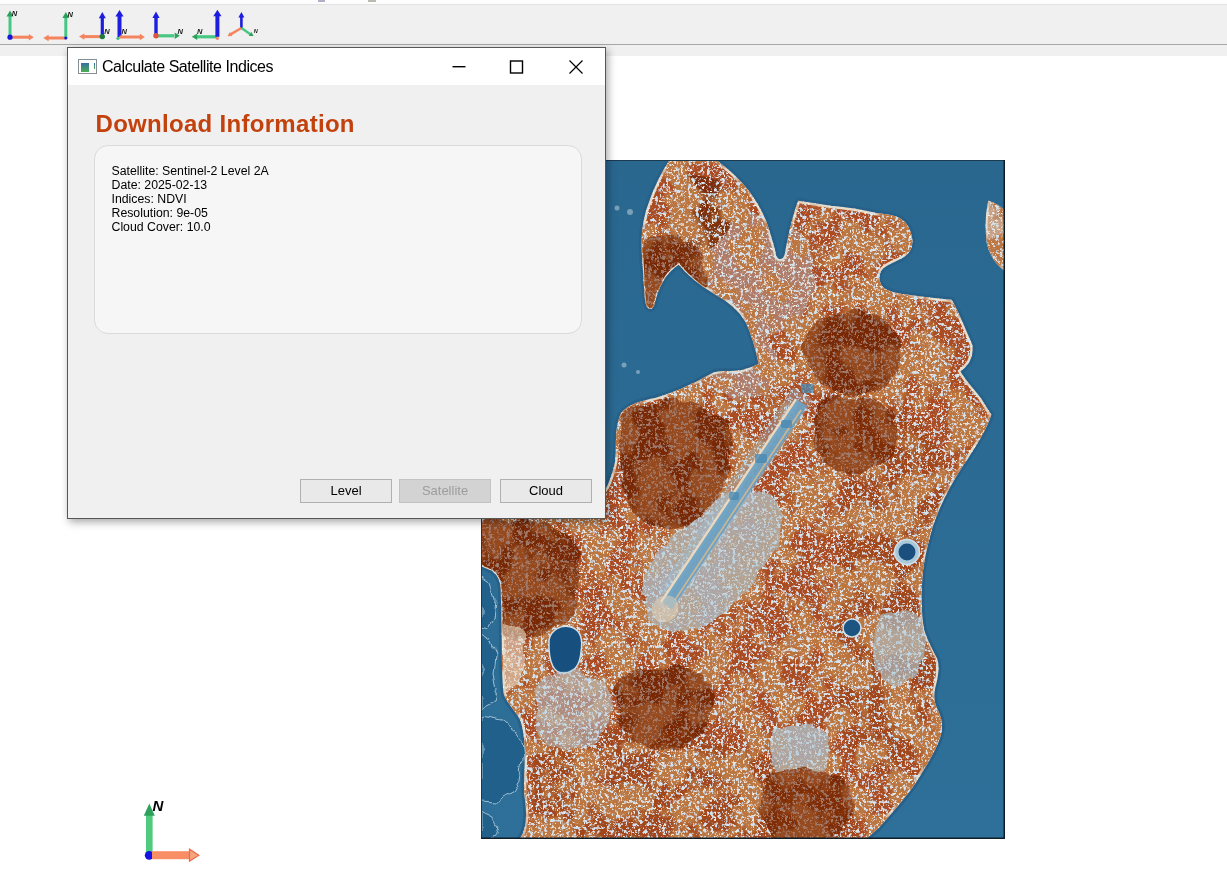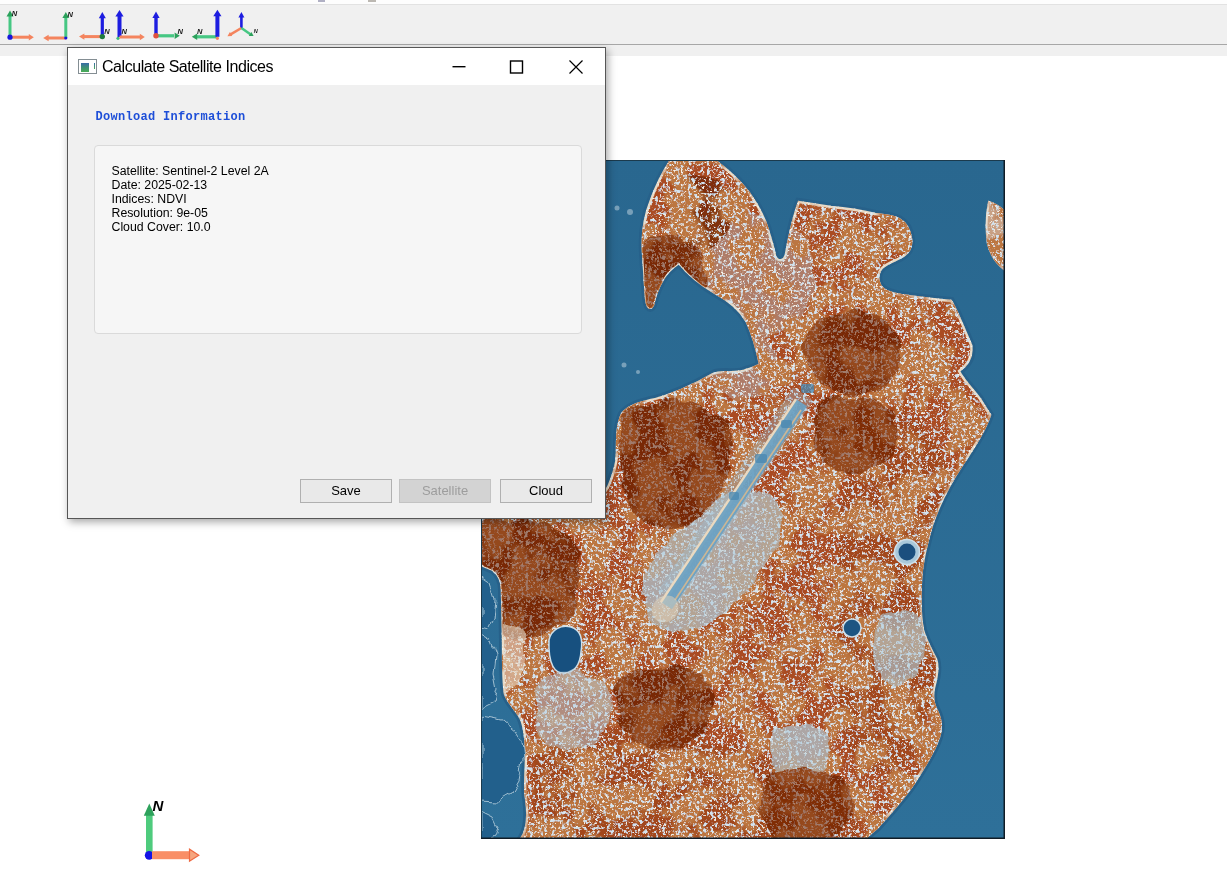--- a/index.html
+++ b/index.html
@@ -19,7 +19,7 @@
   #dlgicon .g2{position:absolute;left:14.5px;top:2.5px;width:1.8px;height:6px;background:linear-gradient(180deg,#3a6ca8,#4aad55);}
   #dlgtitle{position:absolute;left:34px;top:9.5px;font-size:16px;letter-spacing:-0.45px;color:#000;text-align:right;}
   .ctl{position:absolute;top:0;height:37px;}
-  #heading{position:absolute;left:27.5px;top:61.5px;font-family:Liberation Mono, monospace;font-weight:bold;font-size:12px;letter-spacing:0.3px;color:#1d4ed8;}
+  #heading{position:absolute;left:27.5px;top:61.5px;font-family:Liberation Sans, sans-serif;font-weight:bold;font-size:24px;letter-spacing:0.3px;color:#c2410c;}
   #groupbox{position:absolute;left:26px;top:97px;width:486px;height:187px;background:#f6f6f6;border:1px solid #dadada;border-radius:4px;}
   #info{position:absolute;left:16.5px;top:17.5px;font-size:12.3px;line-height:14.2px;color:#000;white-space:pre;}
   .btn{position:absolute;top:431px;width:90px;height:22px;background:#e9e9e9;border:1px solid #b0b0b0;text-align:center;font-size:13px;color:#000;line-height:22px;}

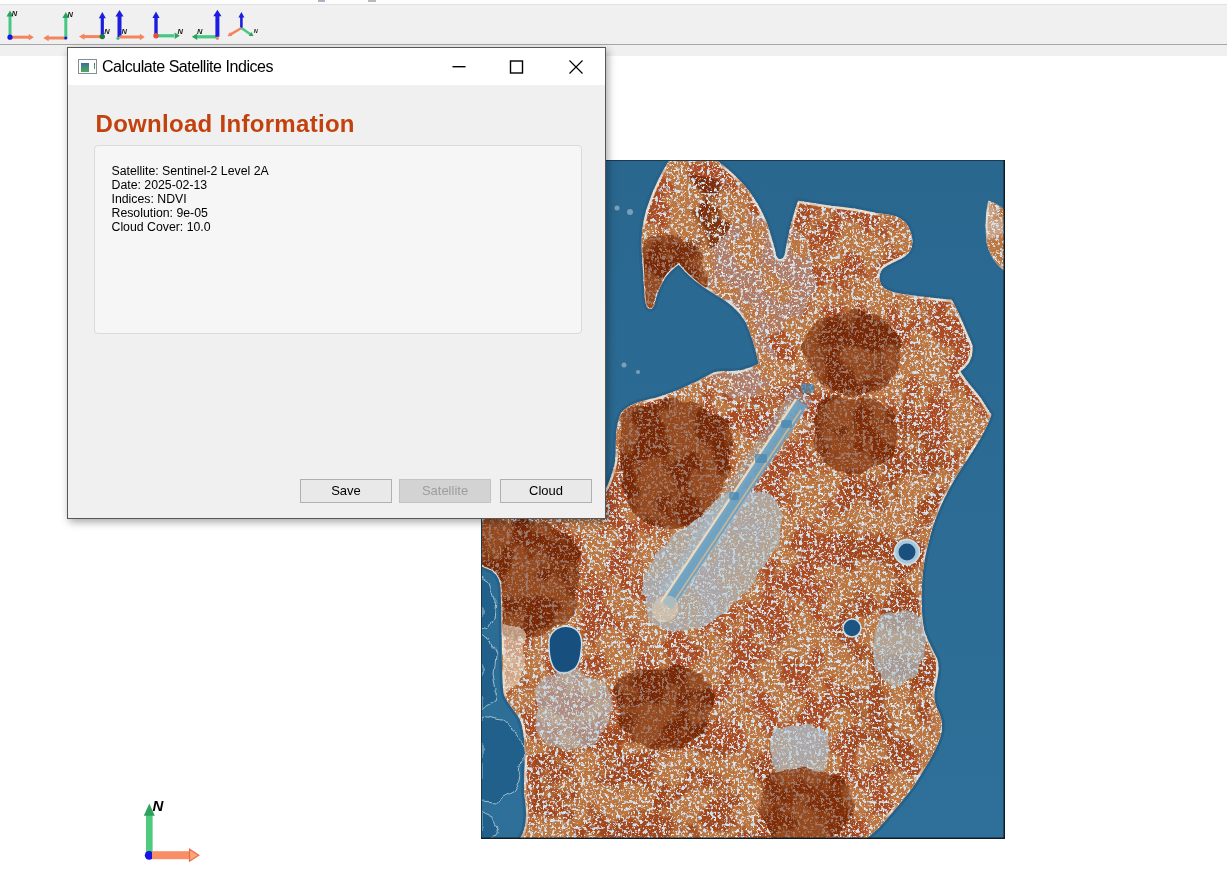--- a/index.html
+++ b/index.html
@@ -20,7 +20,7 @@
   #dlgtitle{position:absolute;left:34px;top:9.5px;font-size:16px;letter-spacing:-0.45px;color:#000;text-align:right;}
   .ctl{position:absolute;top:0;height:37px;}
   #heading{position:absolute;left:27.5px;top:61.5px;font-family:Liberation Sans, sans-serif;font-weight:bold;font-size:24px;letter-spacing:0.3px;color:#c2410c;}
-  #groupbox{position:absolute;left:26px;top:97px;width:486px;height:187px;background:#f6f6f6;border:1px solid #dadada;border-radius:4px;}
+  #groupbox{position:absolute;left:26px;top:97px;width:486px;height:187px;background:#f6f6f6;border:1px solid #dadada;border-radius:14px;}
   #info{position:absolute;left:16.5px;top:17.5px;font-size:12.3px;line-height:14.2px;color:#000;white-space:pre;}
   .btn{position:absolute;top:431px;width:90px;height:22px;background:#e9e9e9;border:1px solid #b0b0b0;text-align:center;font-size:13px;color:#000;line-height:22px;}
   #btnVis{background:#d3d3d3;border:1px solid #c3c3c3;color:#9d9d9d;}

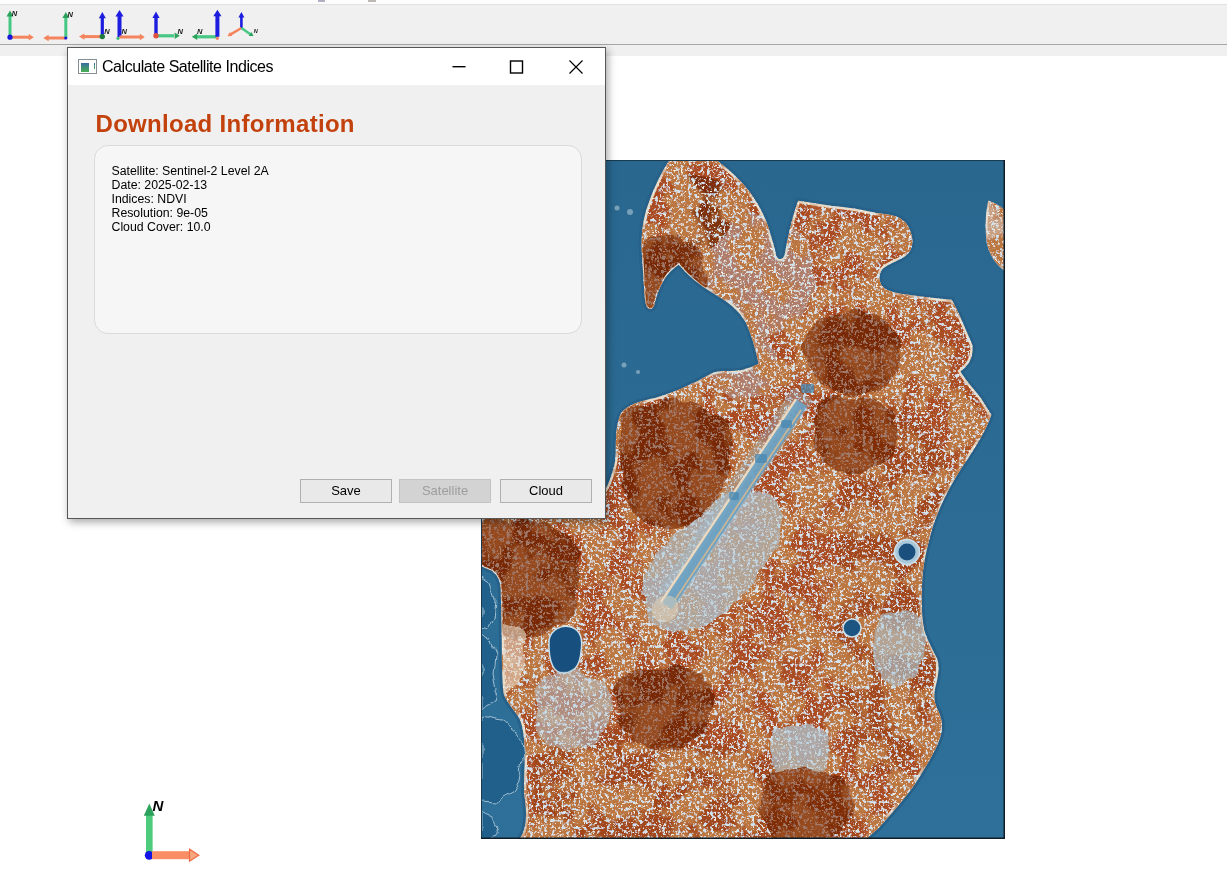--- a/index.html
+++ b/index.html
@@ -271,7 +271,7 @@
 Resolution: 9e-05
 Cloud Cover: 10.0</div>
     </div>
-  <div class="btn" style="left:232px;">Save</div>
+  <div class="btn" style="left:232px;">Level</div>
   <div class="btn" id="btnVis" style="left:331px;">Satellite</div>
   <div class="btn" style="left:432px;">Cloud</div>
 </div>

